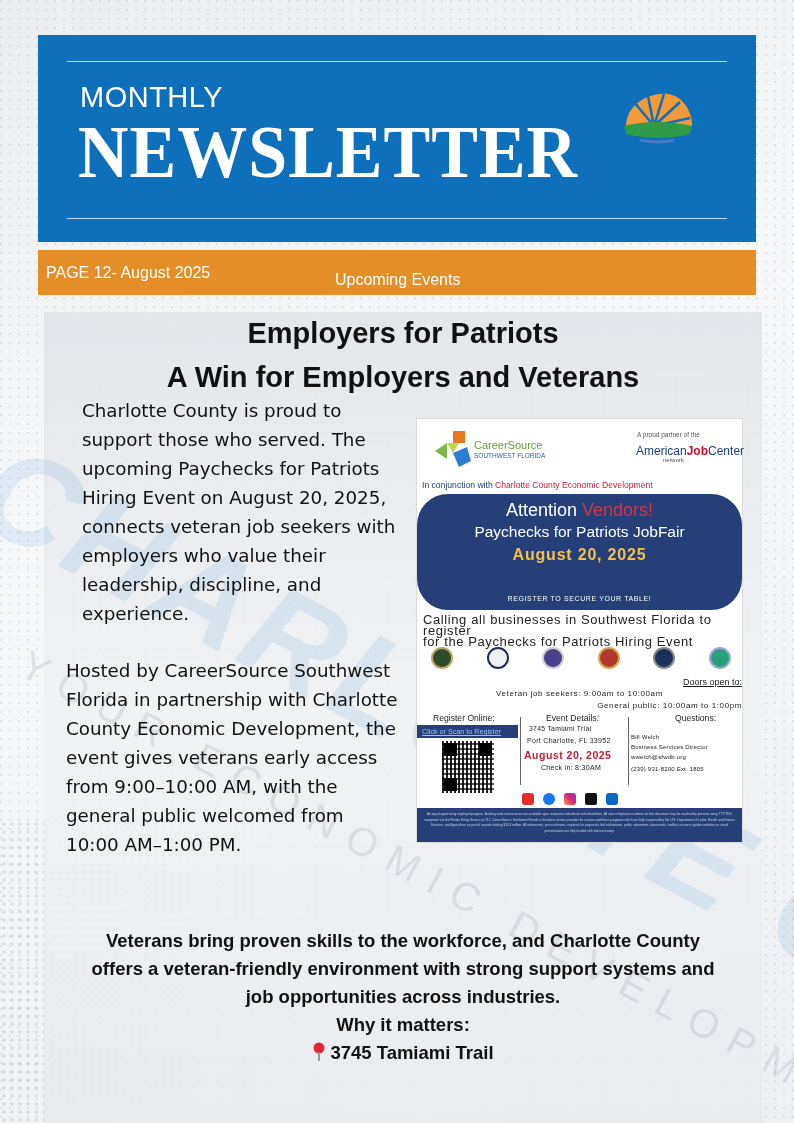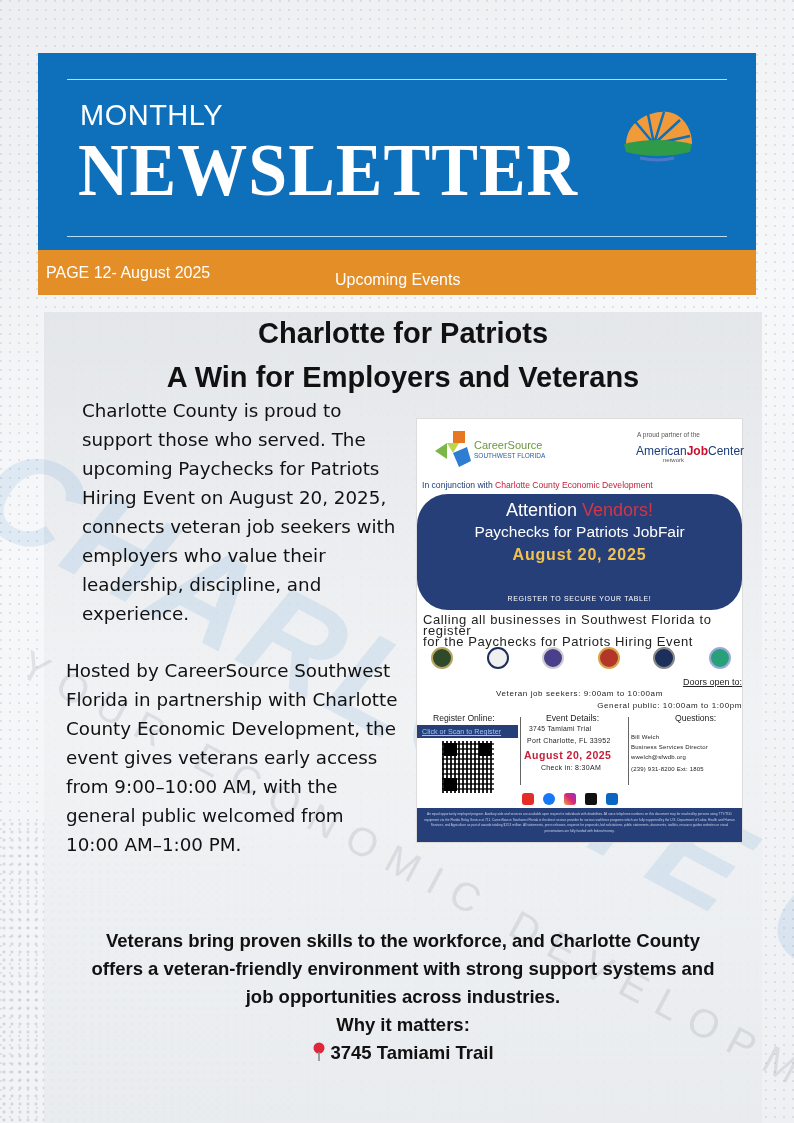--- a/index.html
+++ b/index.html
@@ -25,7 +25,7 @@
 
   
   .header {
-    position: absolute; left: 38px; top: 53px; width: 718px; height: 207px;
+    position: absolute; left: 38px; top: 35px; width: 718px; height: 207px;
     background: #0e6fba;
   }
   .header .rule { position: absolute; left: 29px; right: 29px; height: 1px; background: #b9dcf3; }

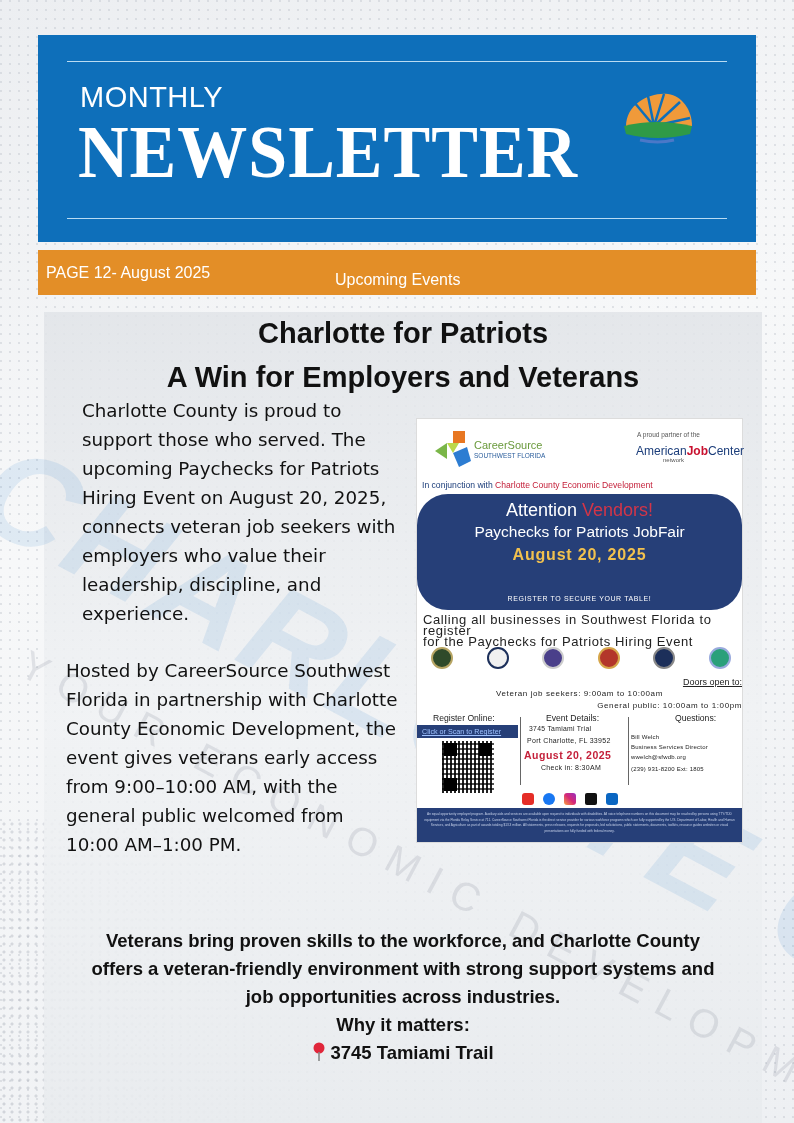--- a/index.html
+++ b/index.html
@@ -173,7 +173,7 @@
   <div class="watermark">CHARLOTTE COUNTY</div>
   <div class="watermark-sub">YOUR ECONOMIC DEVELOPMENT</div>
 
-  <div class="title l1">Charlotte for Patriots</div>
+  <div class="title l1">Employers for Patriots</div>
   <div class="title l2">A Win for Employers and Veterans</div>
 
   <p class="body-text p1">Charlotte County is proud to support those who served. The upcoming Paychecks for Patriots Hiring Event on August 20, 2025, connects veteran job seekers with employers who value their leadership, discipline, and experience.</p>

